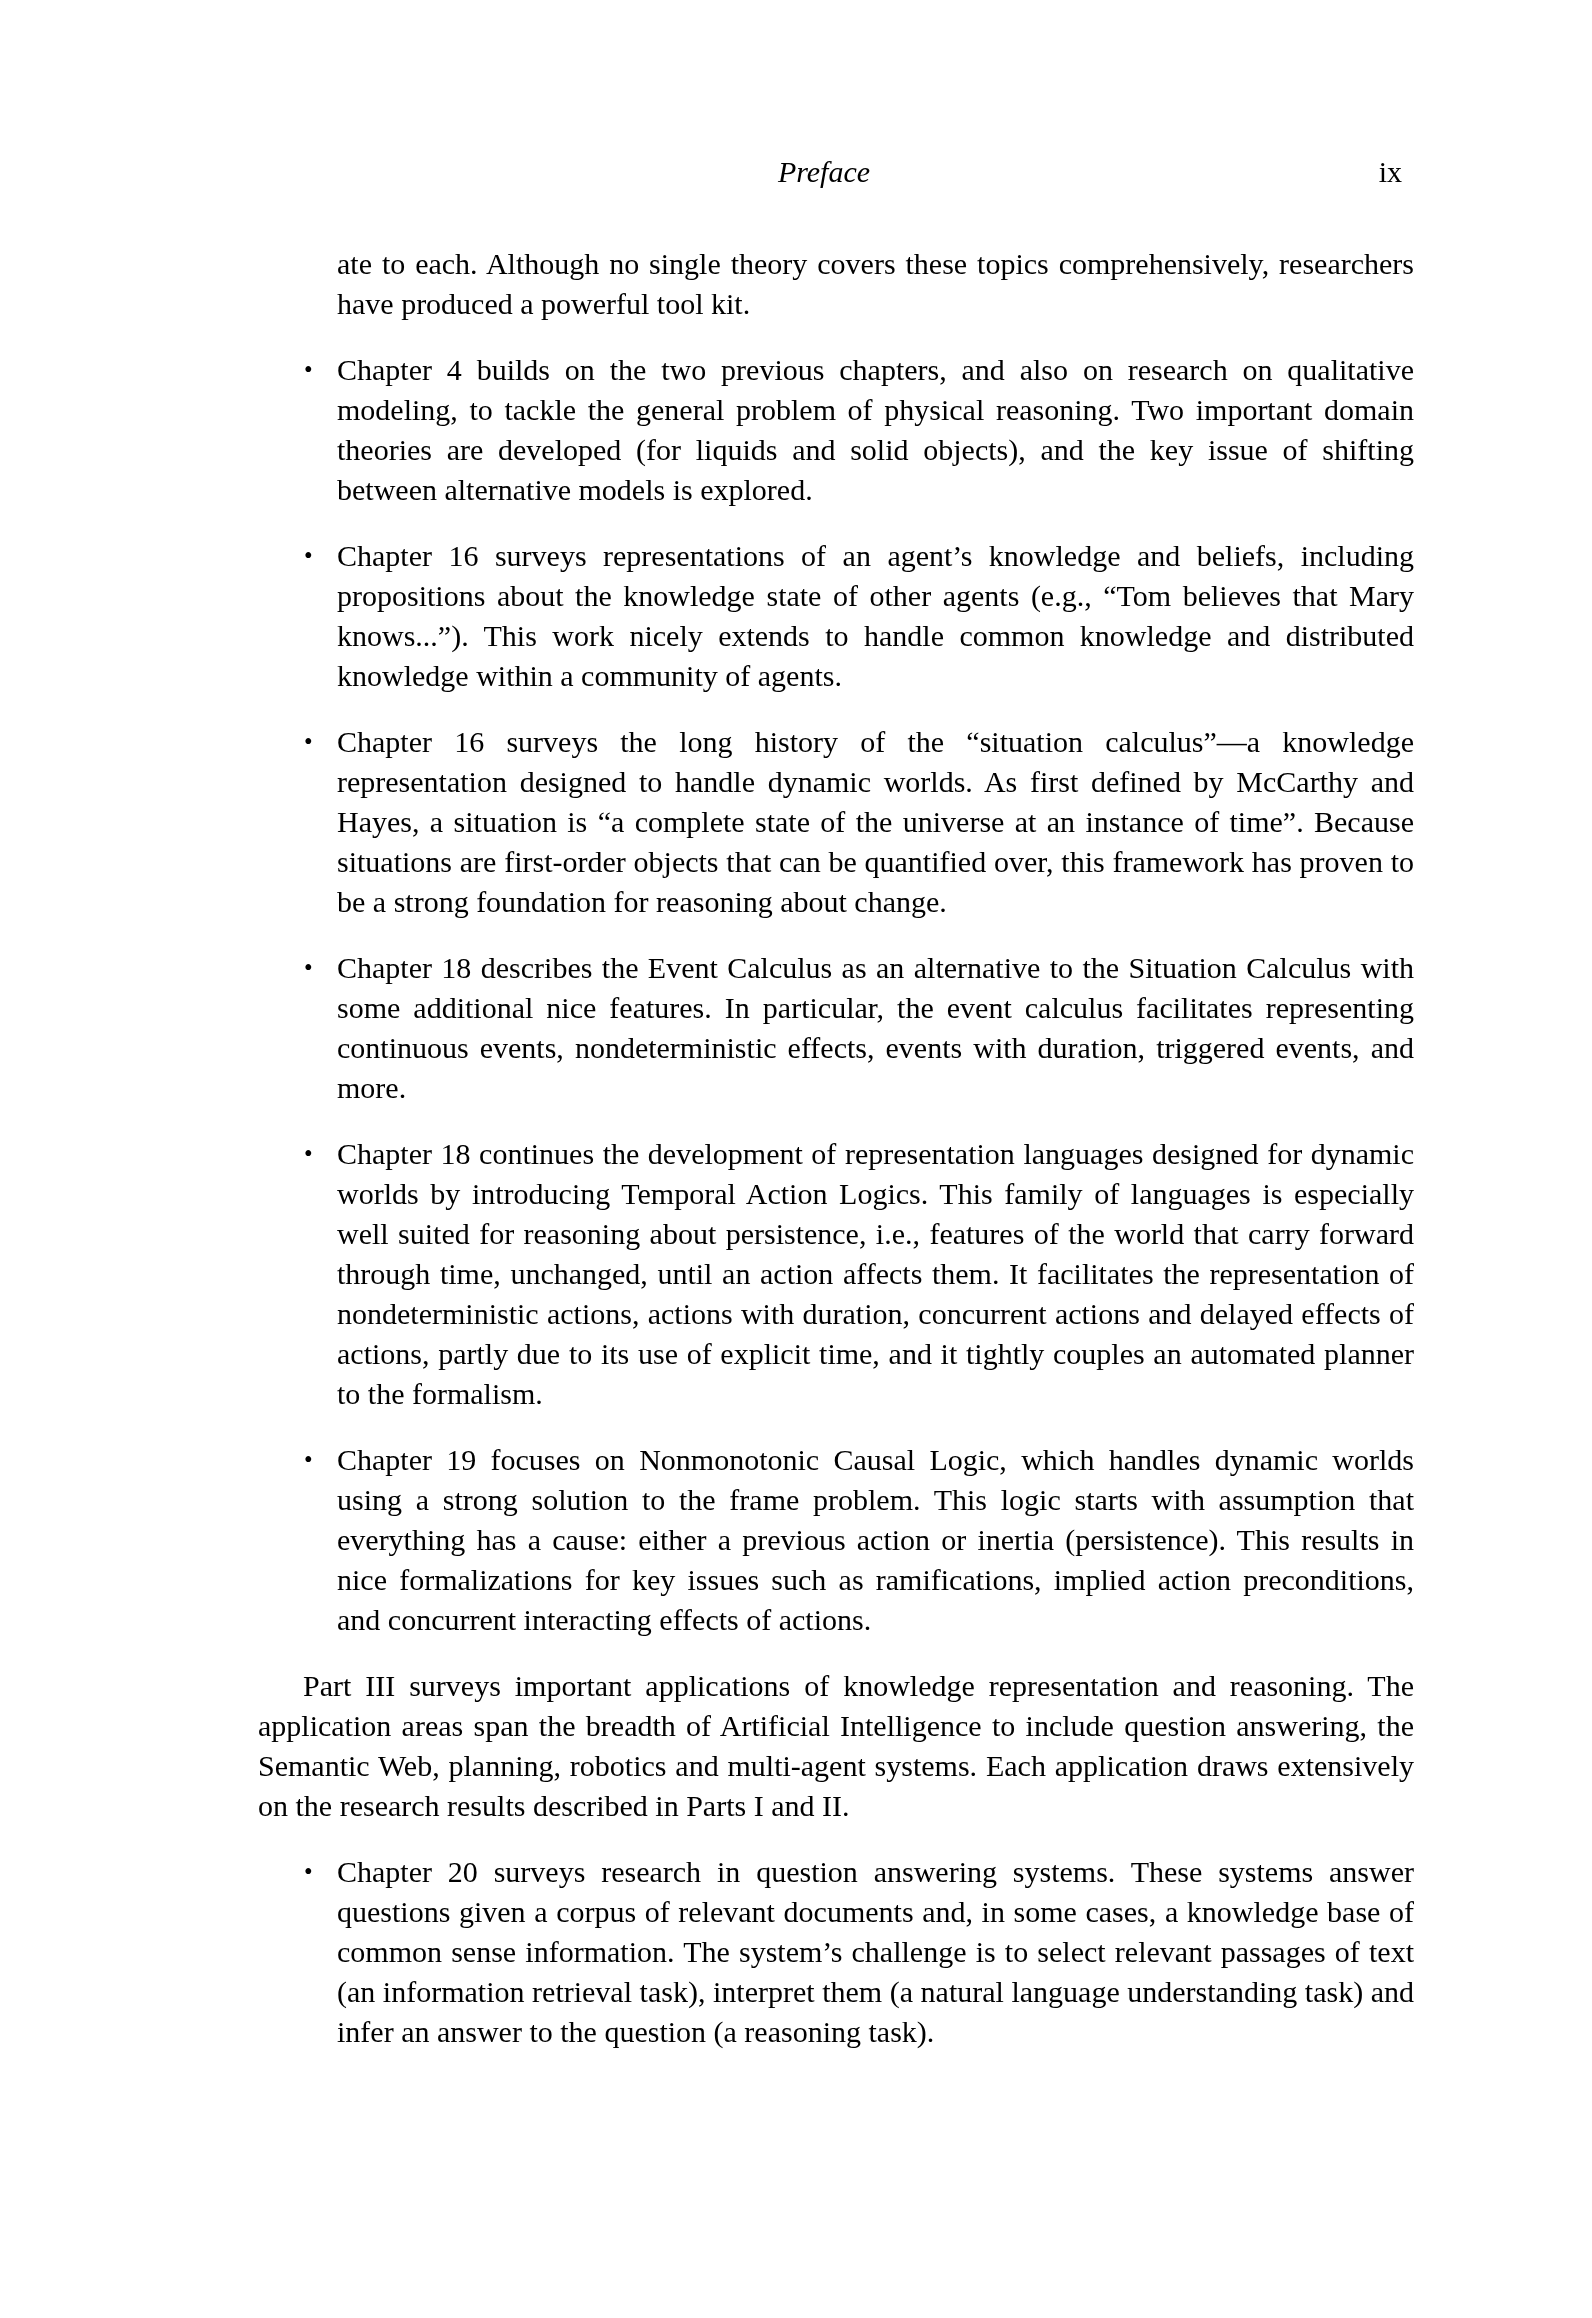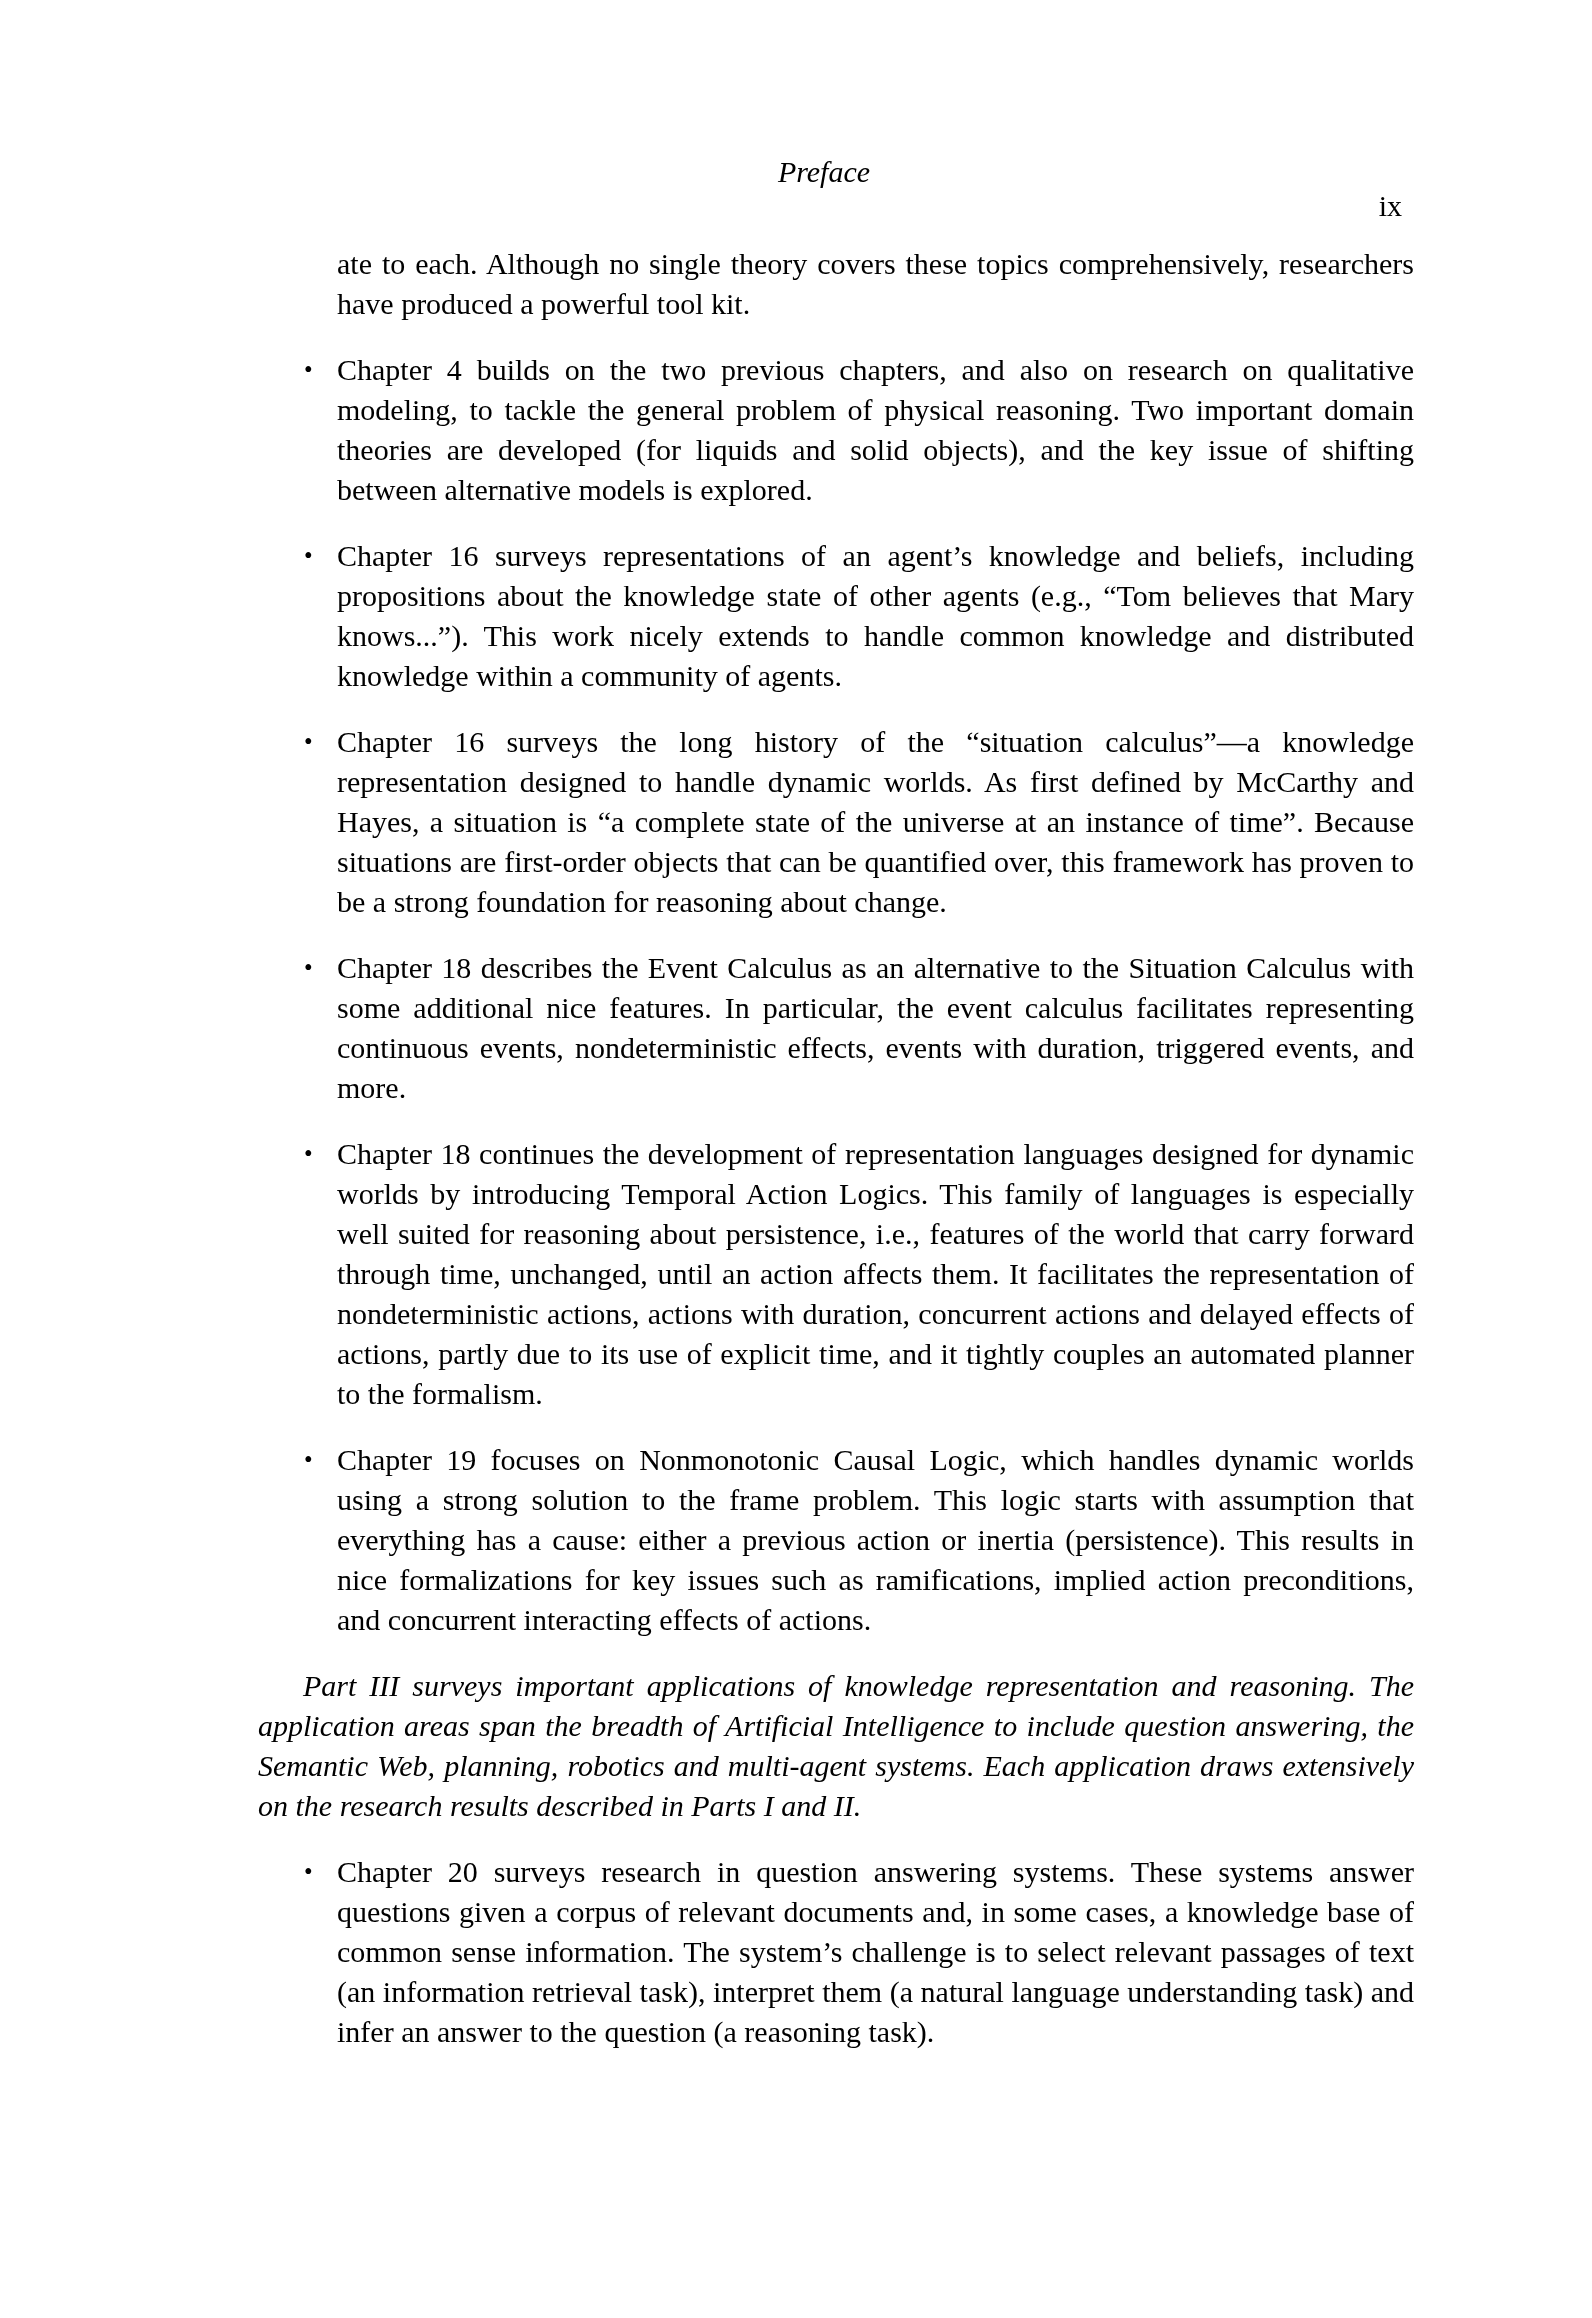--- a/index.html
+++ b/index.html
@@ -30,7 +30,6 @@
     position: absolute;
     right: 0;
     top: 0;
-    margin-top: 34px;
   }
   .body-text {
     position: absolute;

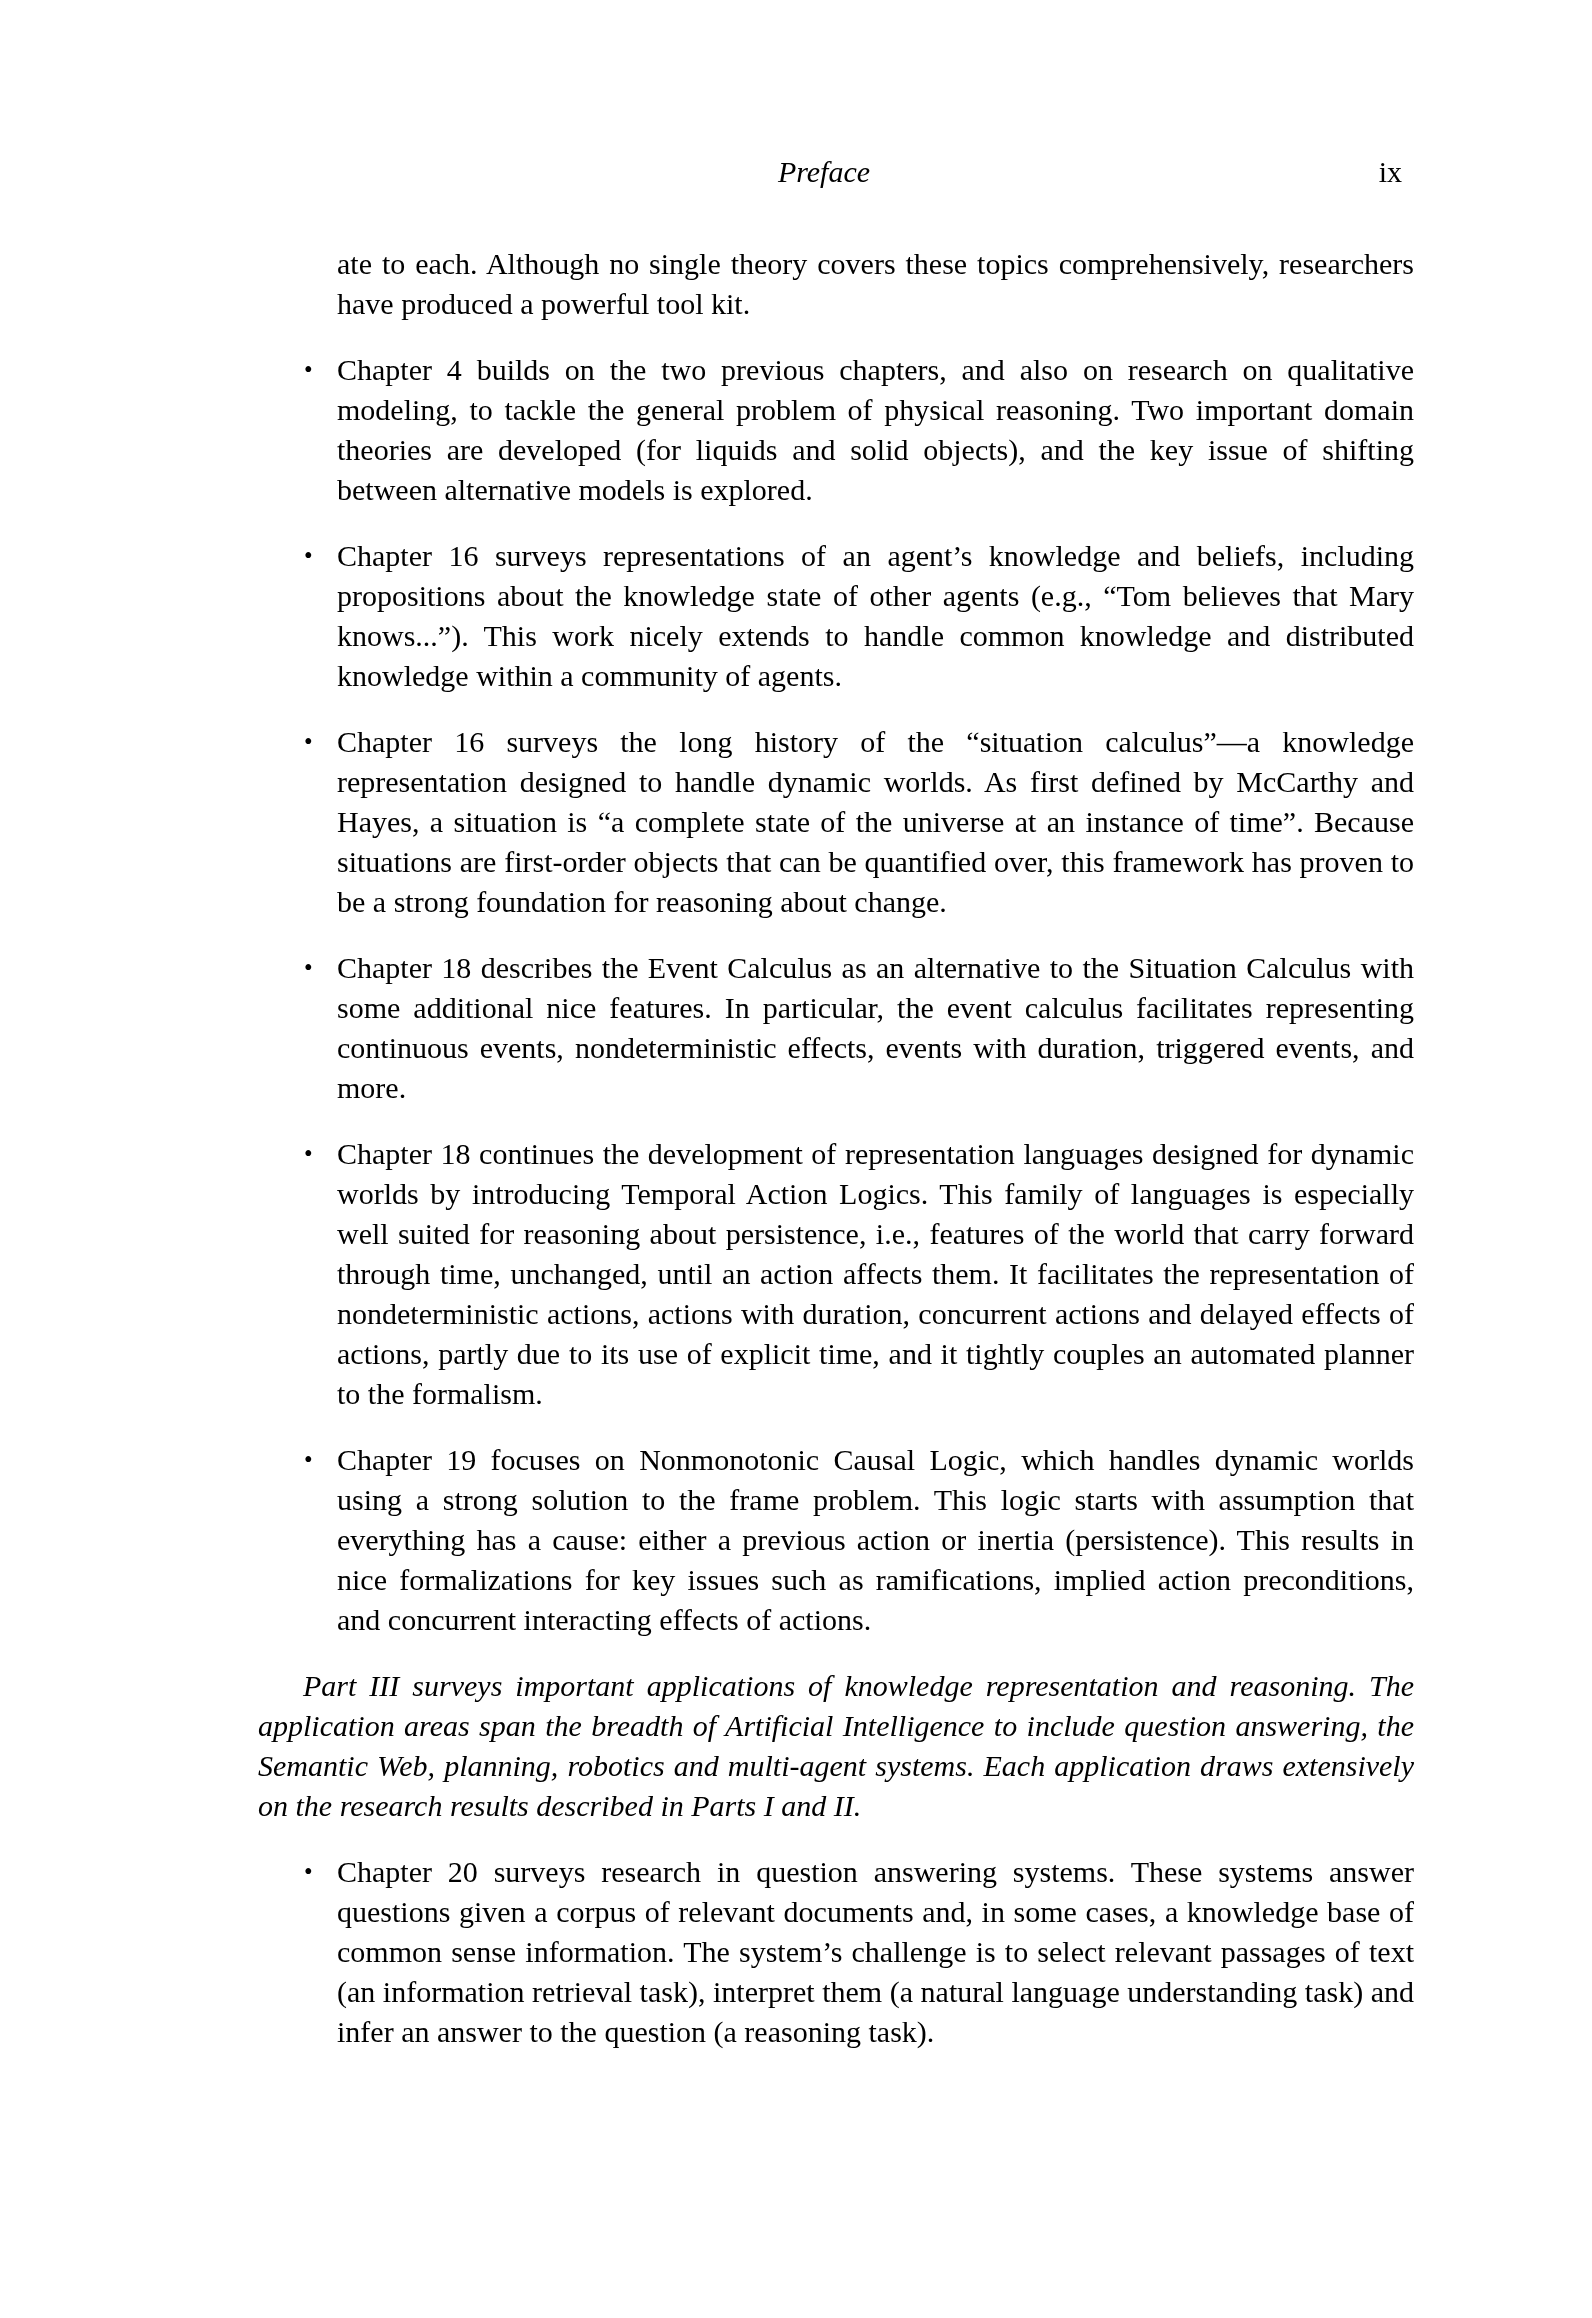--- a/index.html
+++ b/index.html
@@ -62,7 +62,6 @@
   .paragraph {
     margin: 0 0 26px 0;
     text-indent: 45px;
-    font-style: italic;
   }
 </style>
 </head>

